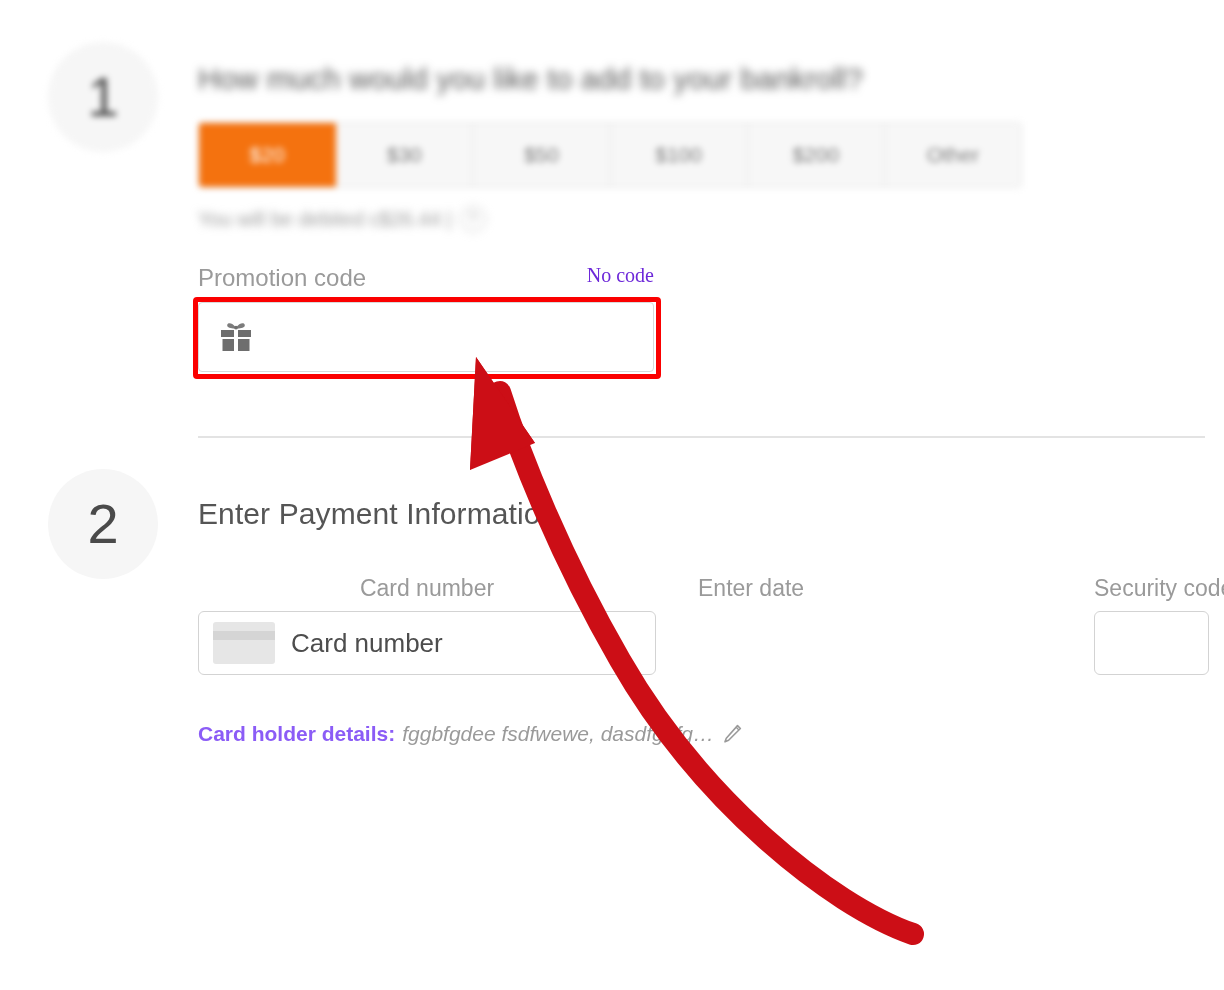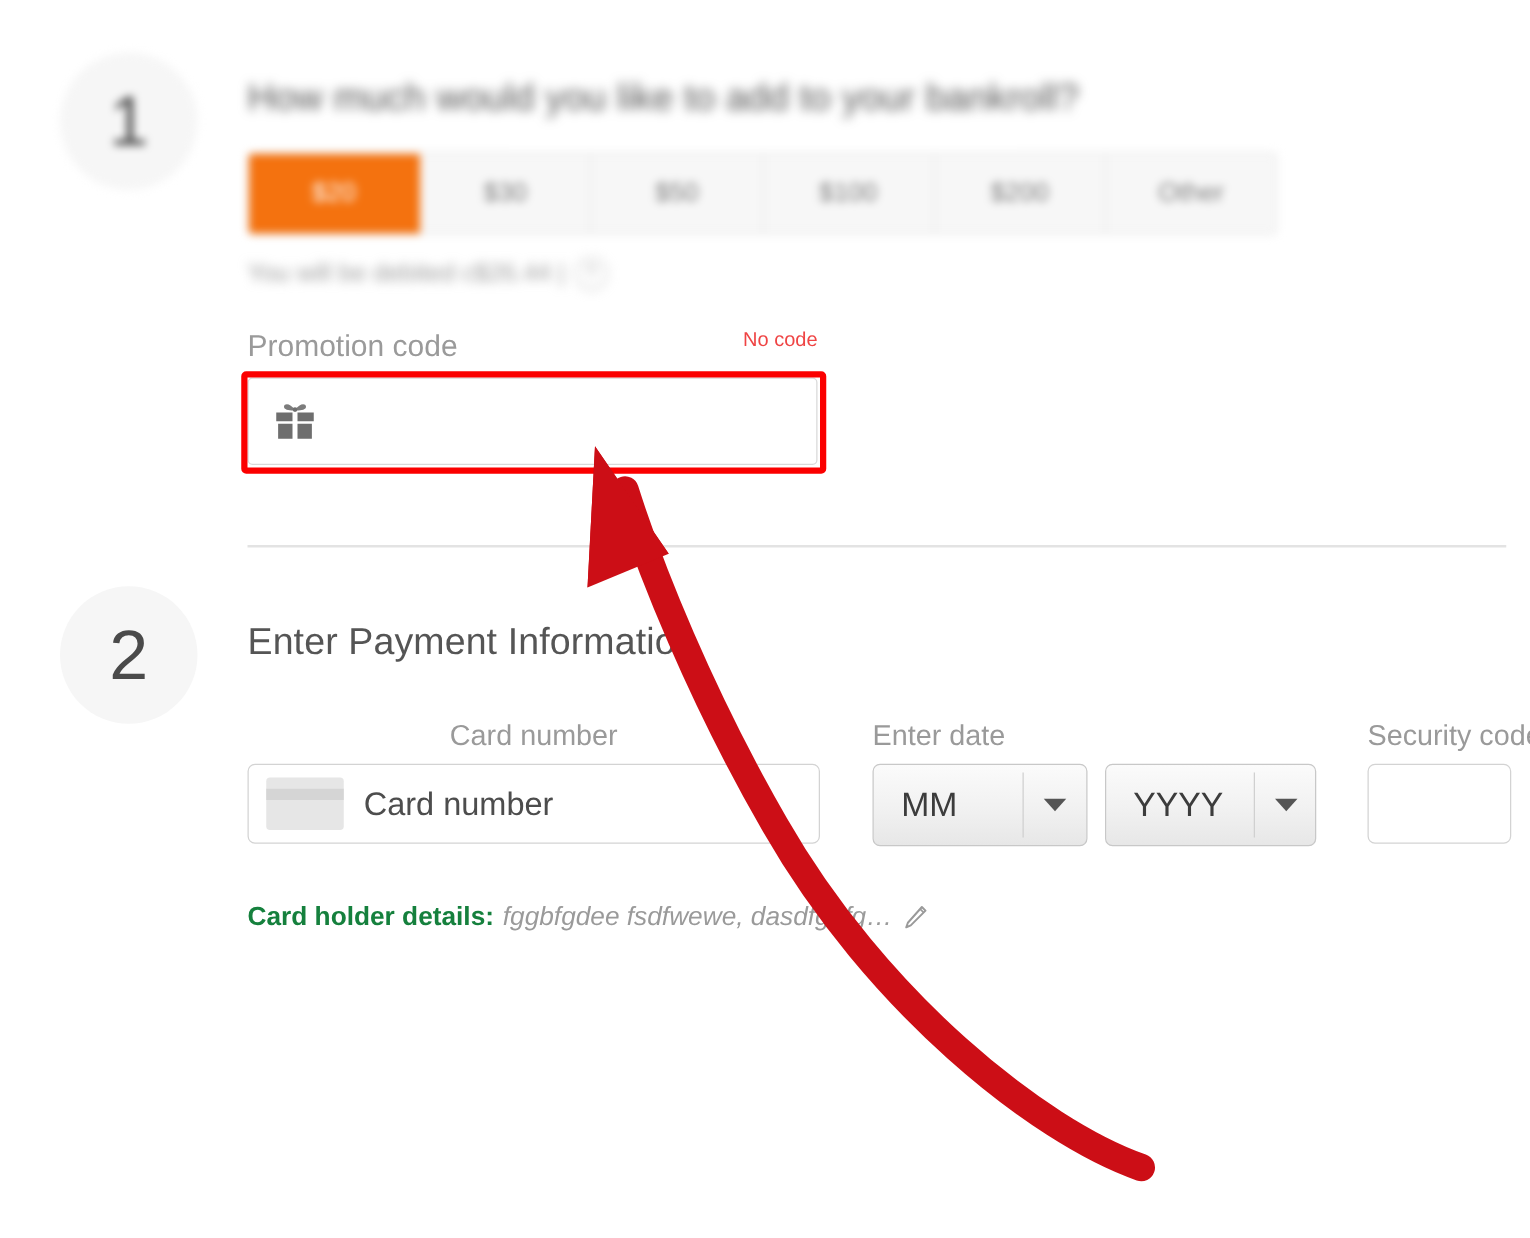--- a/index.html
+++ b/index.html
@@ -133,8 +133,9 @@
     position: absolute;
     right: 0;
     top: 0;
-    font-size: 16px;
-    color: #ef4444;
+    font-size: 20px;
+    color: #6d28d9;
+    font-family: Liberation Serif, serif;
   }
   .promo-input-wrap {
     position: relative;

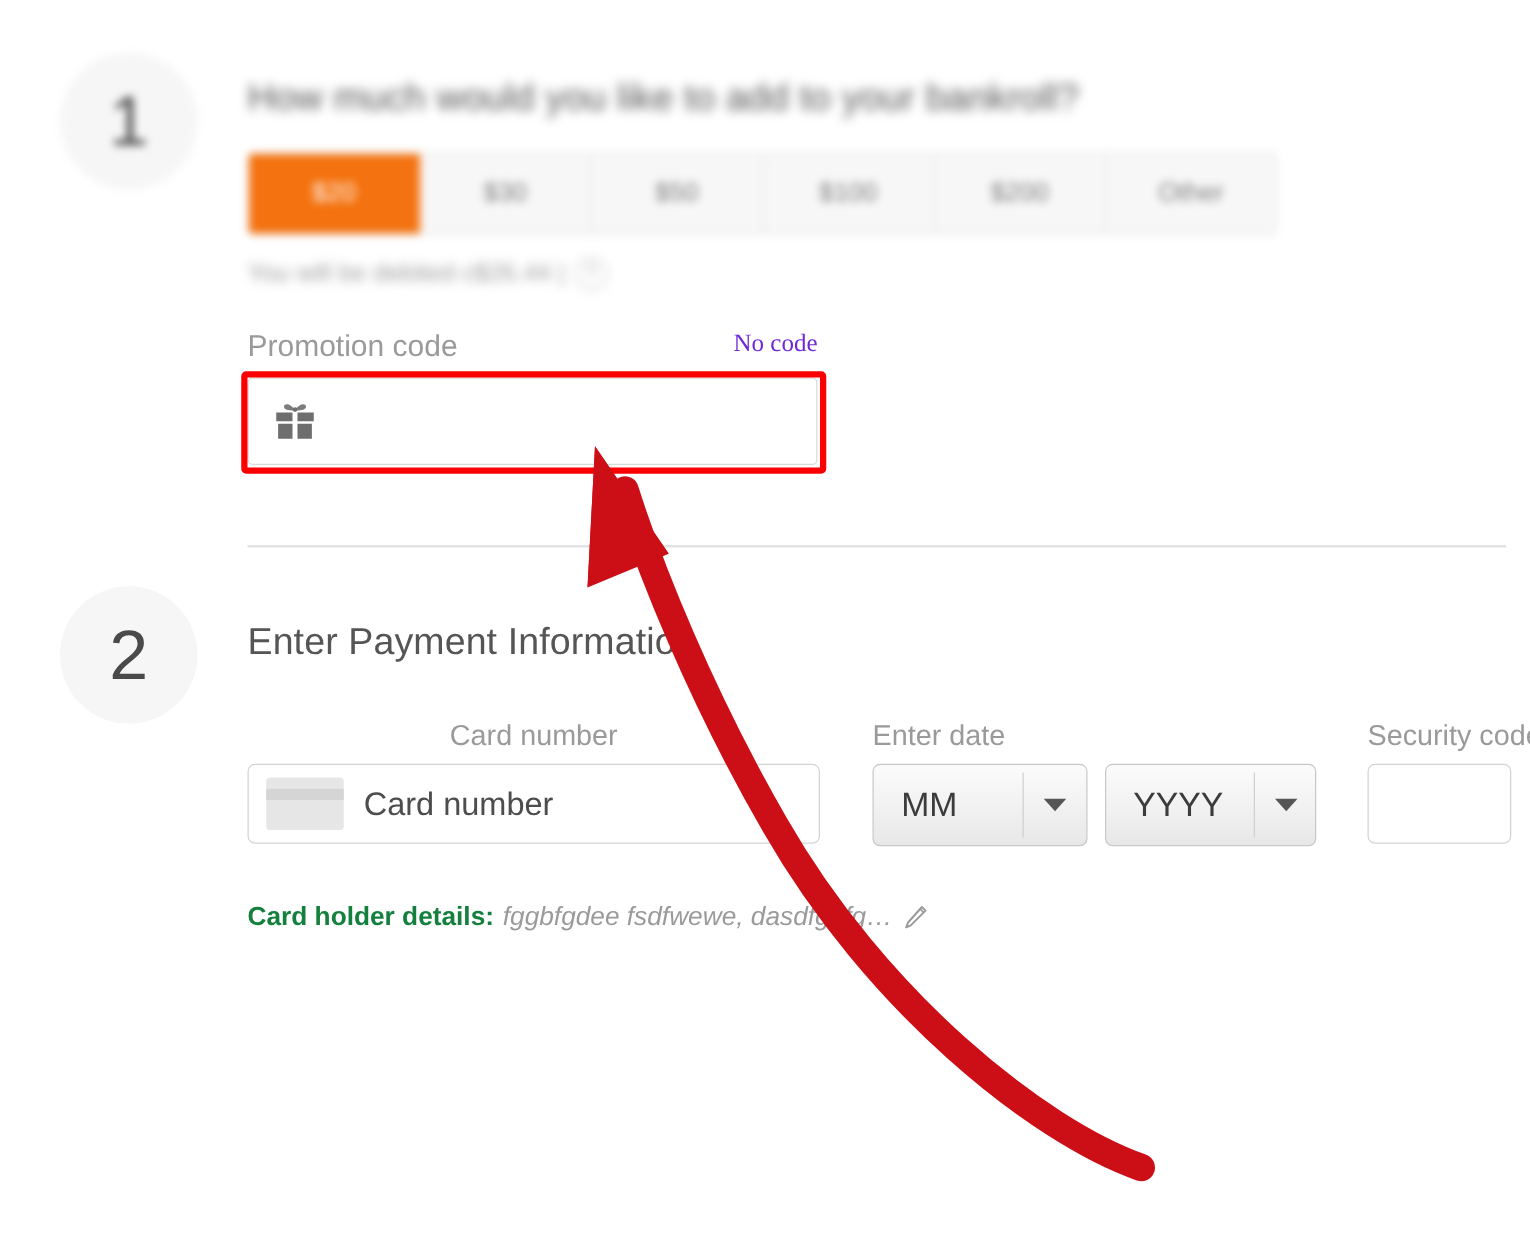--- a/index.html
+++ b/index.html
@@ -346,20 +346,6 @@
 
         <div style="position:absolute; left:500px; top:0; width:355px;">
           <div class="field-label">Enter date</div>
-          <div class="select-row">
-
-            <div class="select-box" style="width:172px;">
-              <span class="select-value">MM</span>
-              <span class="select-sep" style="right:50px;"></span>
-              <span class="select-caret" style="right:16px;"></span>
-            </div>
-
-            <div class="select-box" style="width:170px;">
-              <span class="select-value">YYYY</span>
-              <span class="select-sep" style="right:48px;"></span>
-              <span class="select-caret" style="right:14px;"></span>
-            </div>
-          </div>
         </div>
 
         <div style="position:absolute; left:896px; top:0; width:260px;">

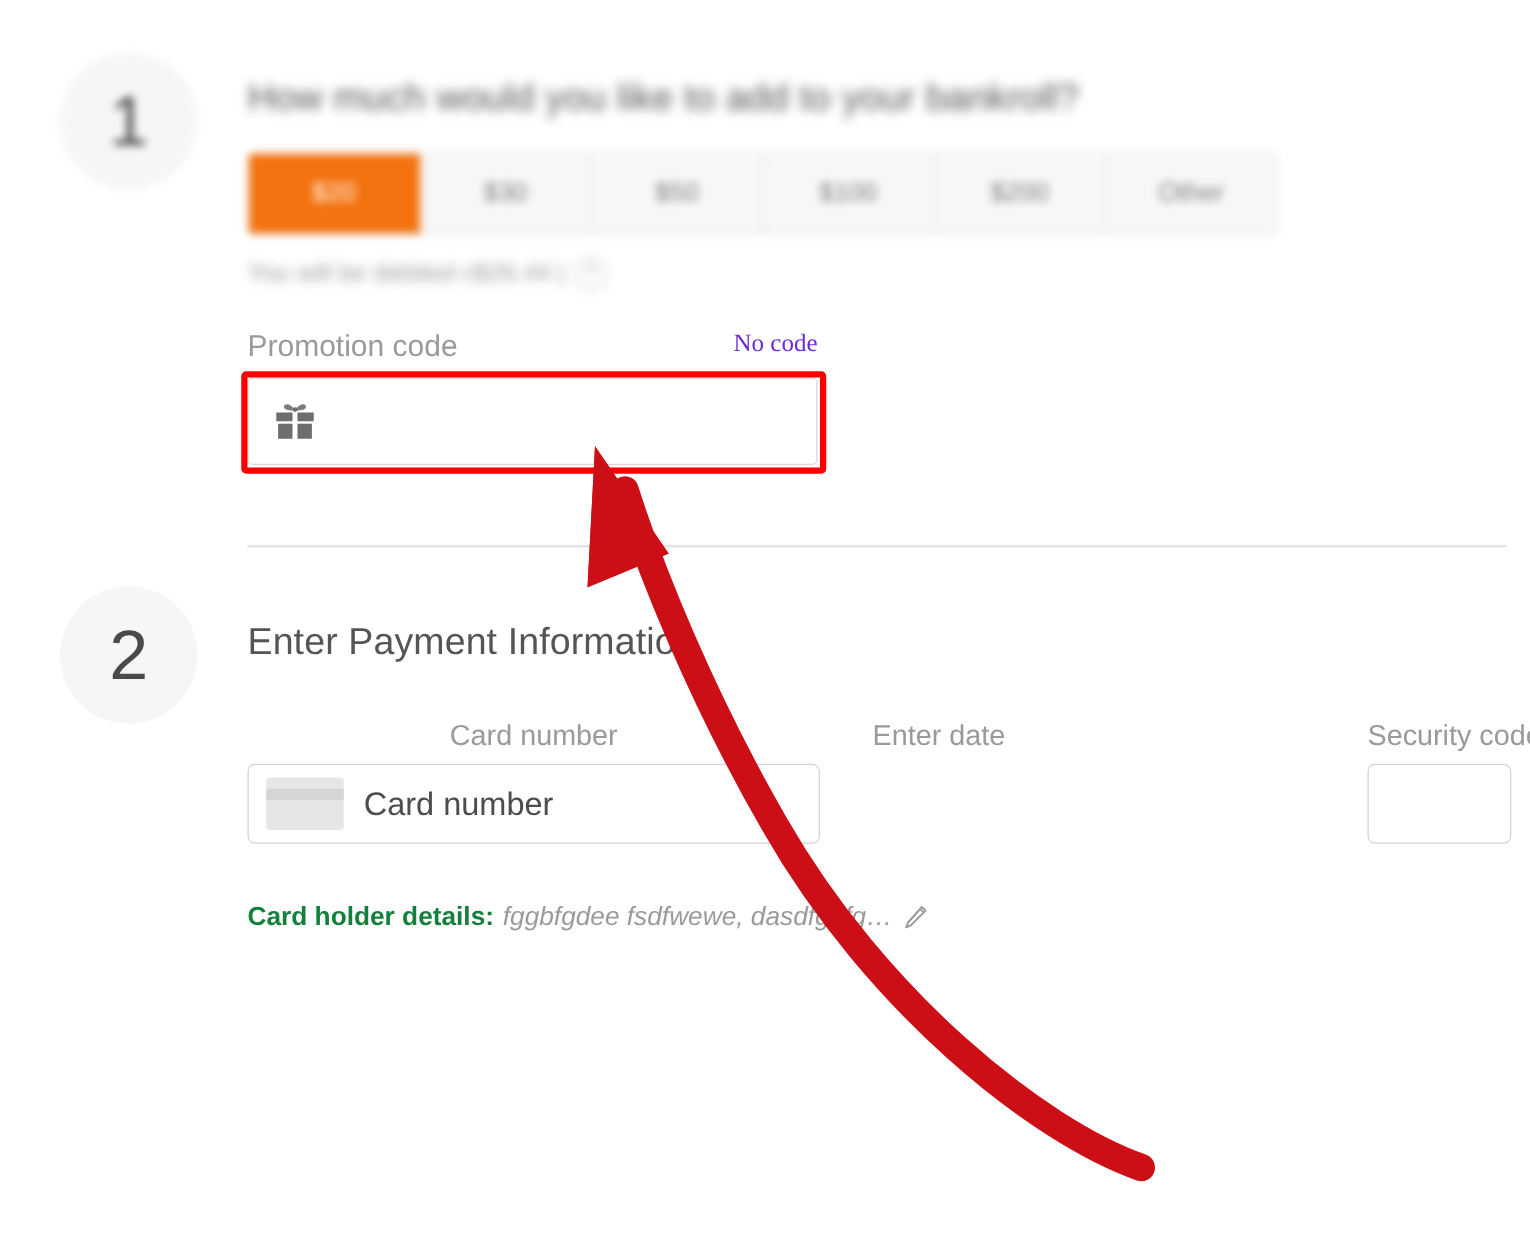--- a/index.html
+++ b/index.html
@@ -257,7 +257,7 @@
     gap: 7px;
     white-space: nowrap;
   }
-  .holder-label { font-weight: bold; color: #15803d; }
+  .holder-label { font-weight: bold; color: #8b5cf6; }
   .holder-value { font-style: italic; color: #9a9a9a; }
   .pencil-icon { width: 22px; height: 22px; flex: none; }
 

